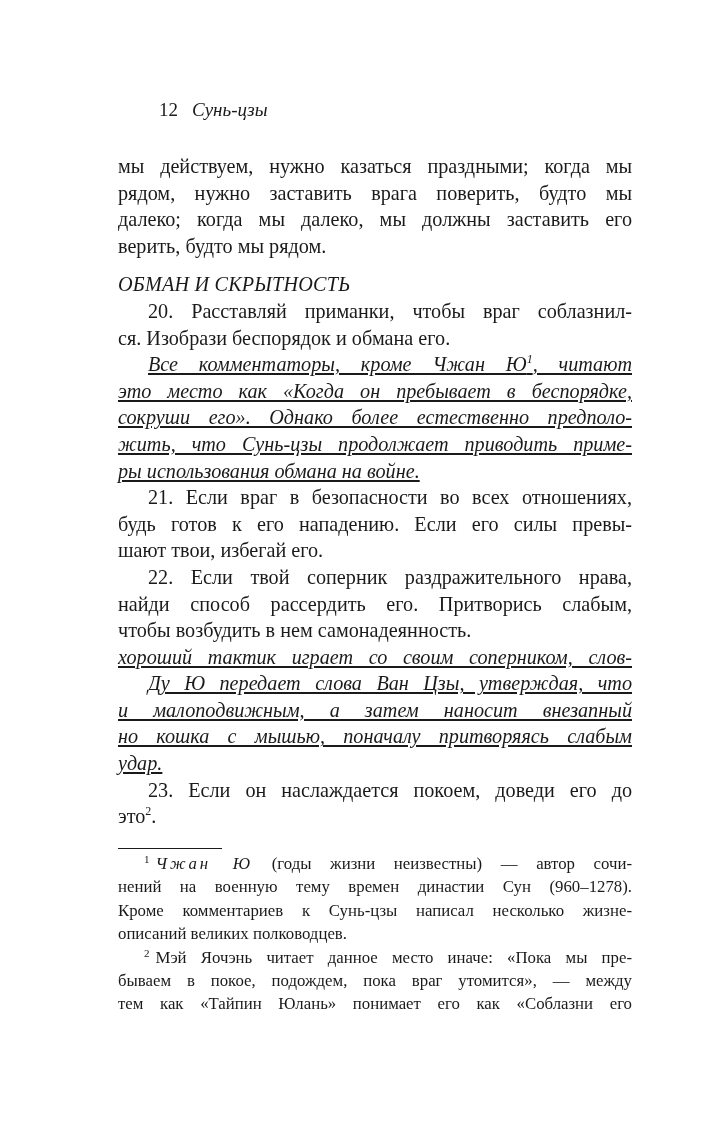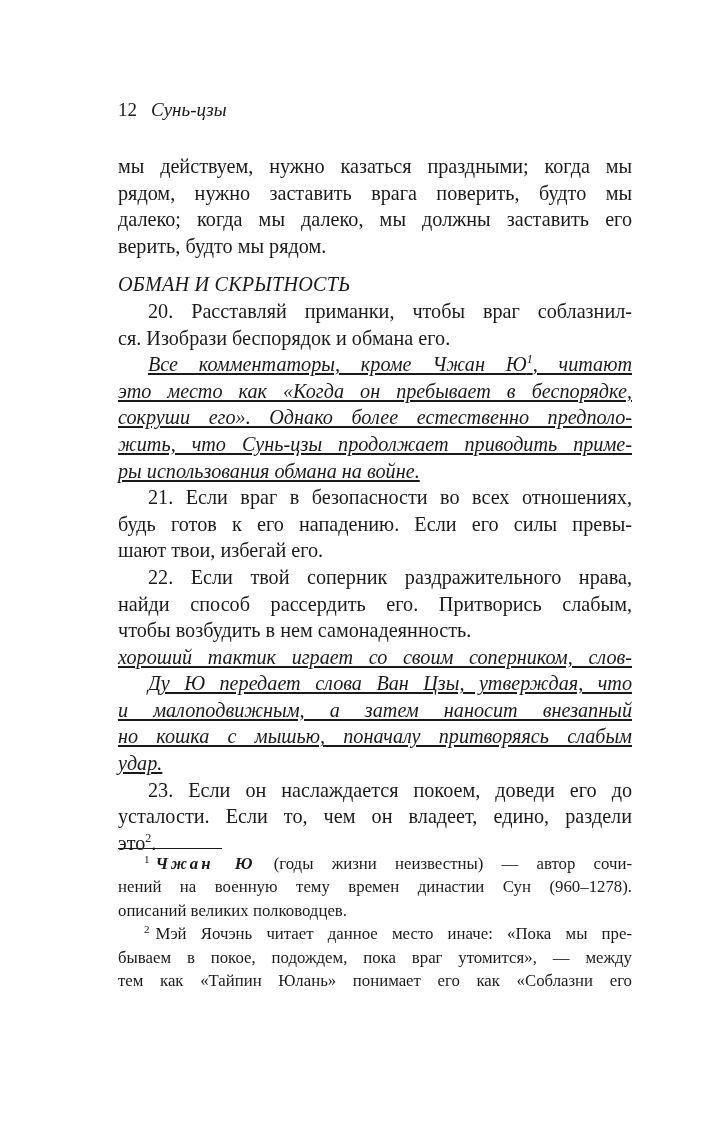--- a/index.html
+++ b/index.html
@@ -32,6 +32,7 @@
     }
     .running-head .folio {
       margin-right: 14px;
+      margin-left: 41px;
     }
     .running-head .title {
       font-style: italic;

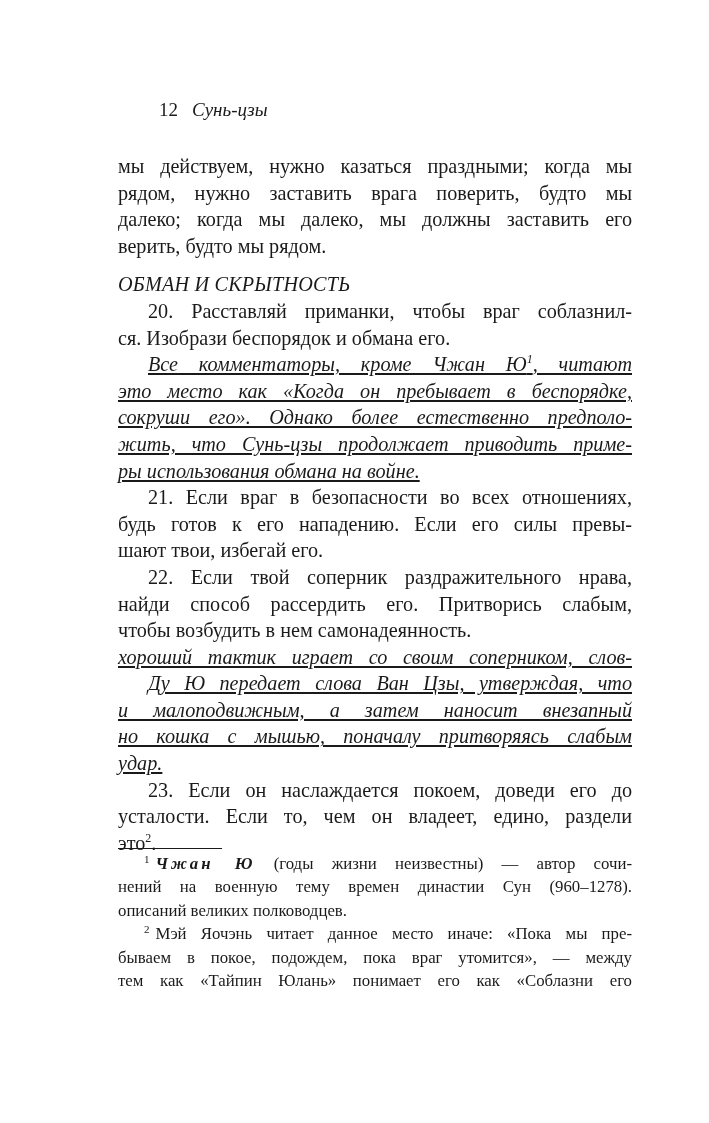--- a/index.html
+++ b/index.html
@@ -159,7 +159,6 @@
     <span class="line italic last">удар.</span>
 
     <span class="line indent">23. Если он наслаждается покоем, доведи его до</span>
-    <span class="line">усталости. Если то, чем он владеет, едино, раздели</span>
     <span class="line last"><span>это</span><sup>2</sup><span>.</span></span>
   </div>
 

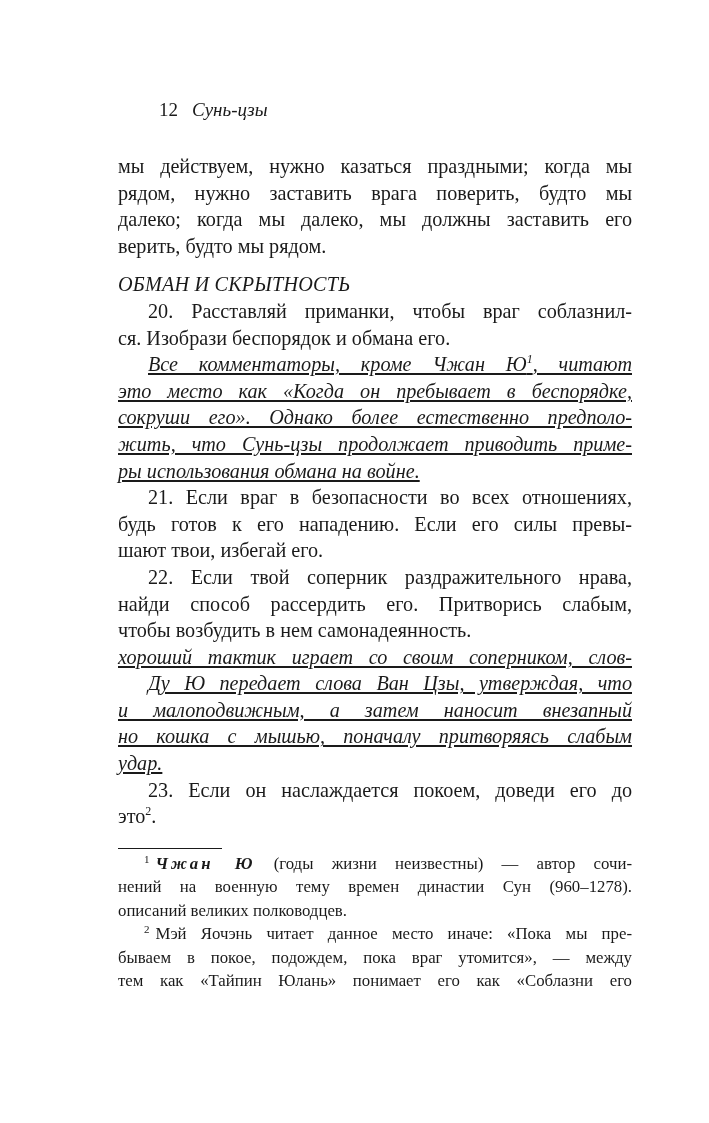--- a/index.html
+++ b/index.html
@@ -114,7 +114,6 @@
     .spaced {
       font-style: italic;
       letter-spacing: 3px;
-      font-weight: bold;
     }
   </style>
 </head>

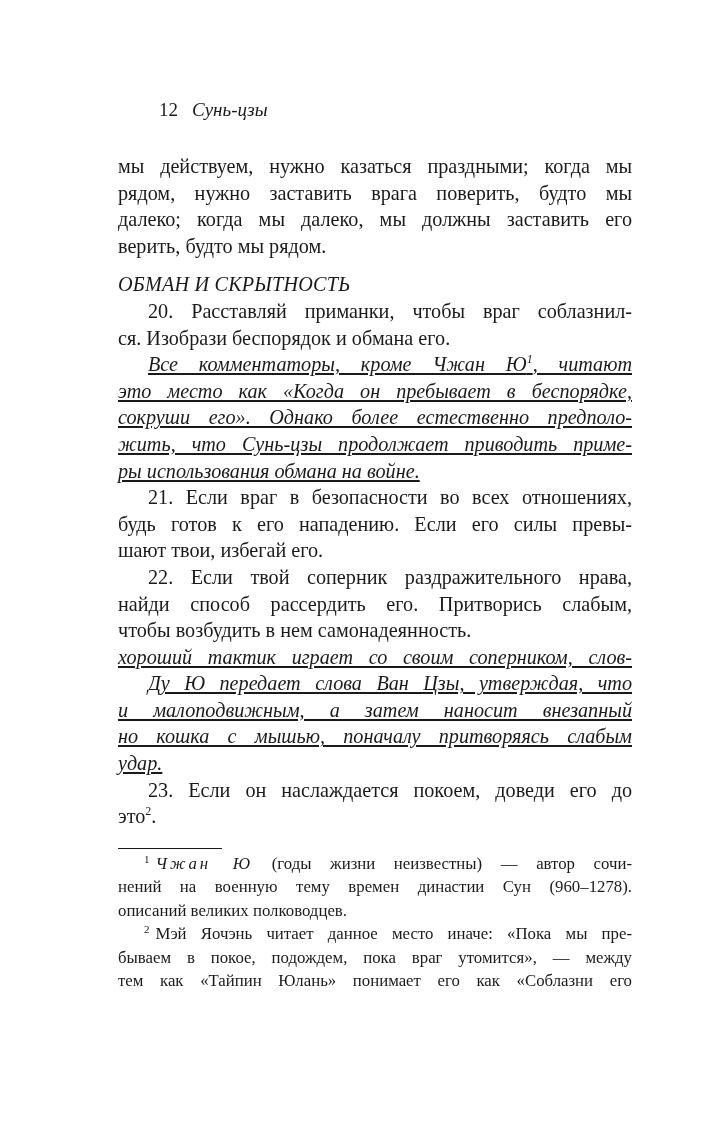--- a/index.html
+++ b/index.html
@@ -167,6 +167,7 @@
 
     <span class="fn-line indent"><span class="fn-mark">1</span><span class="spaced">Чжан Ю</span><span> (годы жизни неизвестны) — автор сочи-</span></span>
     <span class="fn-line">нений на военную тему времен династии Сун (960–1278).</span>
+    <span class="fn-line">Кроме комментариев к Сунь-цзы написал несколько жизне-</span>
     <span class="fn-line last">описаний великих полководцев.</span>
 
     <span class="fn-line indent"><span class="fn-mark">2</span><span>Мэй Яочэнь читает данное место иначе: «Пока мы пре-</span></span>

